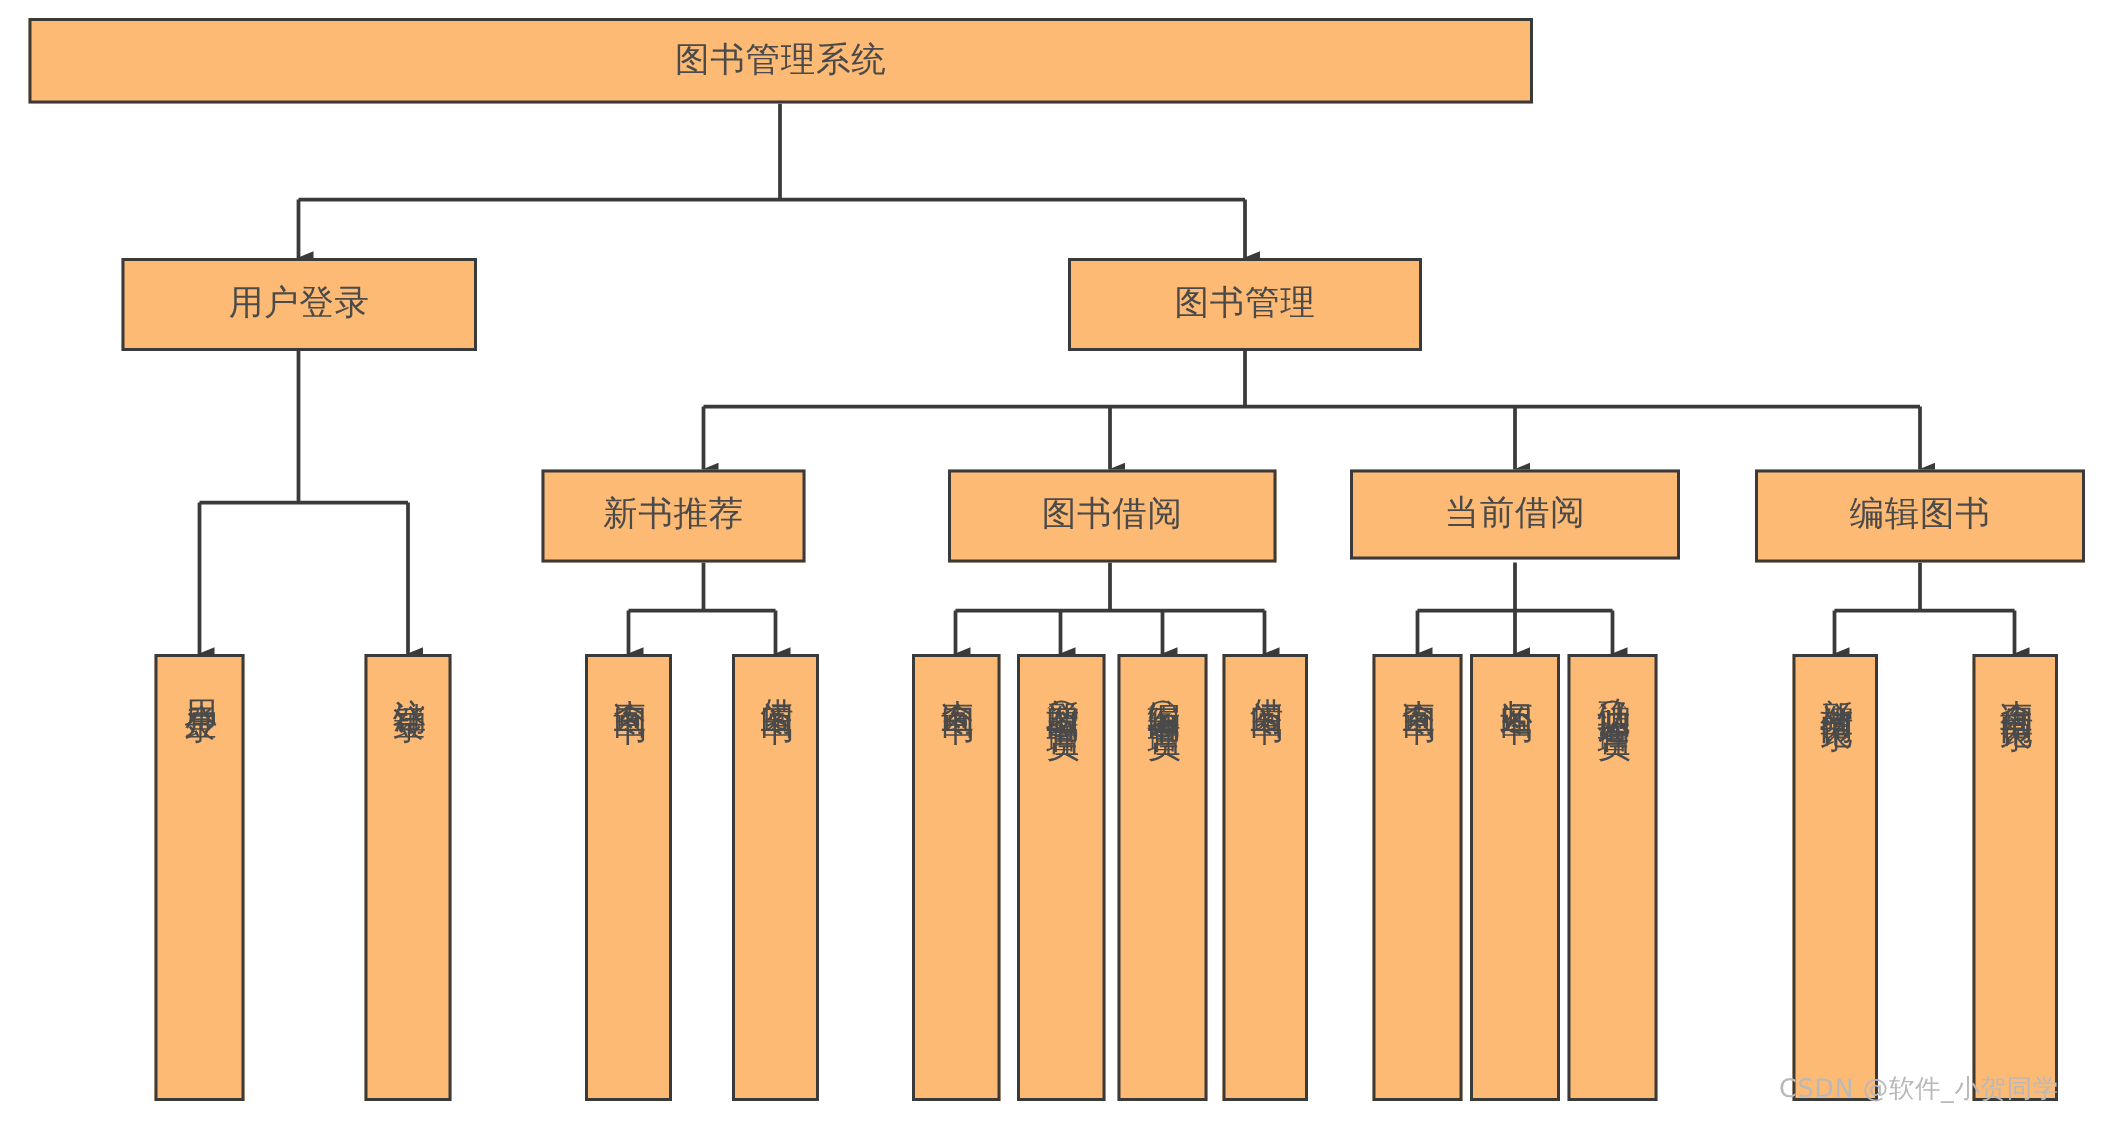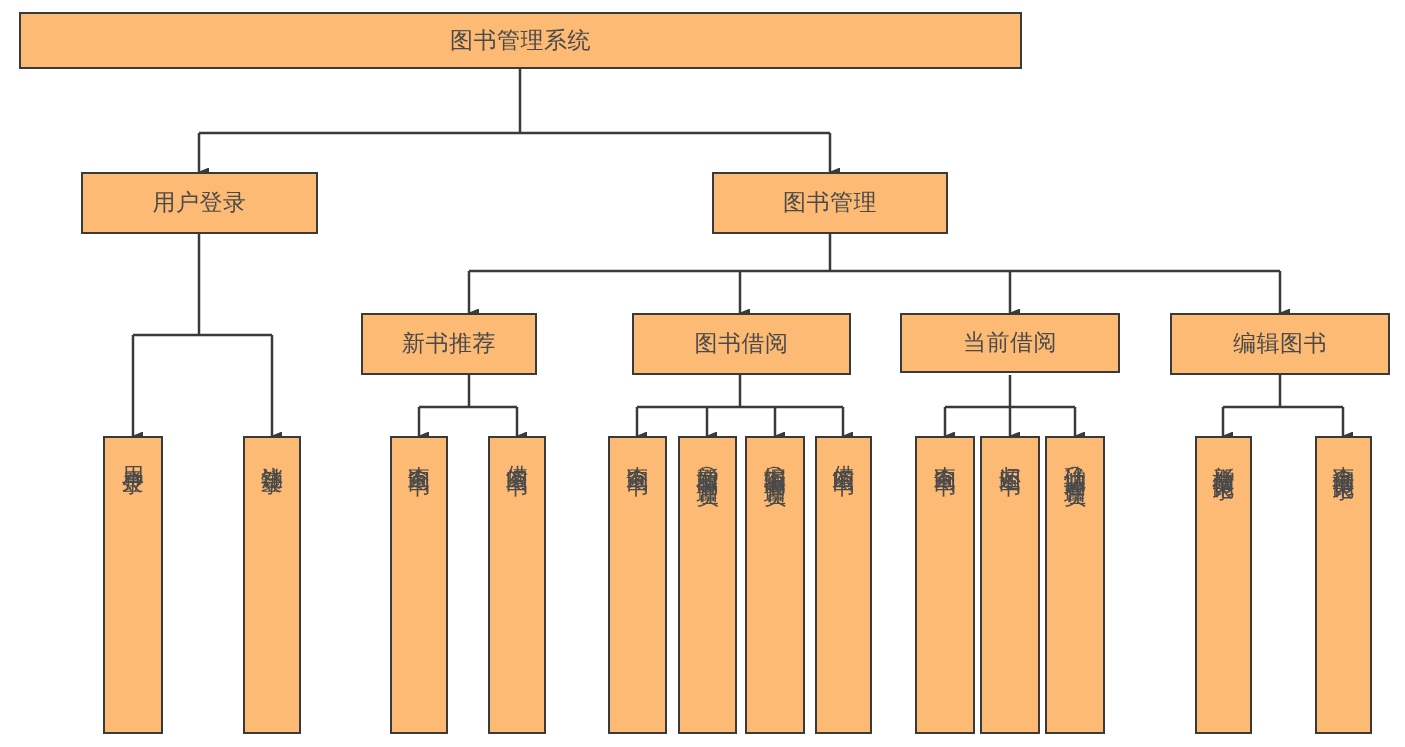--- a/index.html
+++ b/index.html
@@ -182,6 +182,7 @@
       </div>
     </div>
 
+  <div id="watermark">CSDN @软件_小贺同学</div>
 </div>
 
 </body></html>

